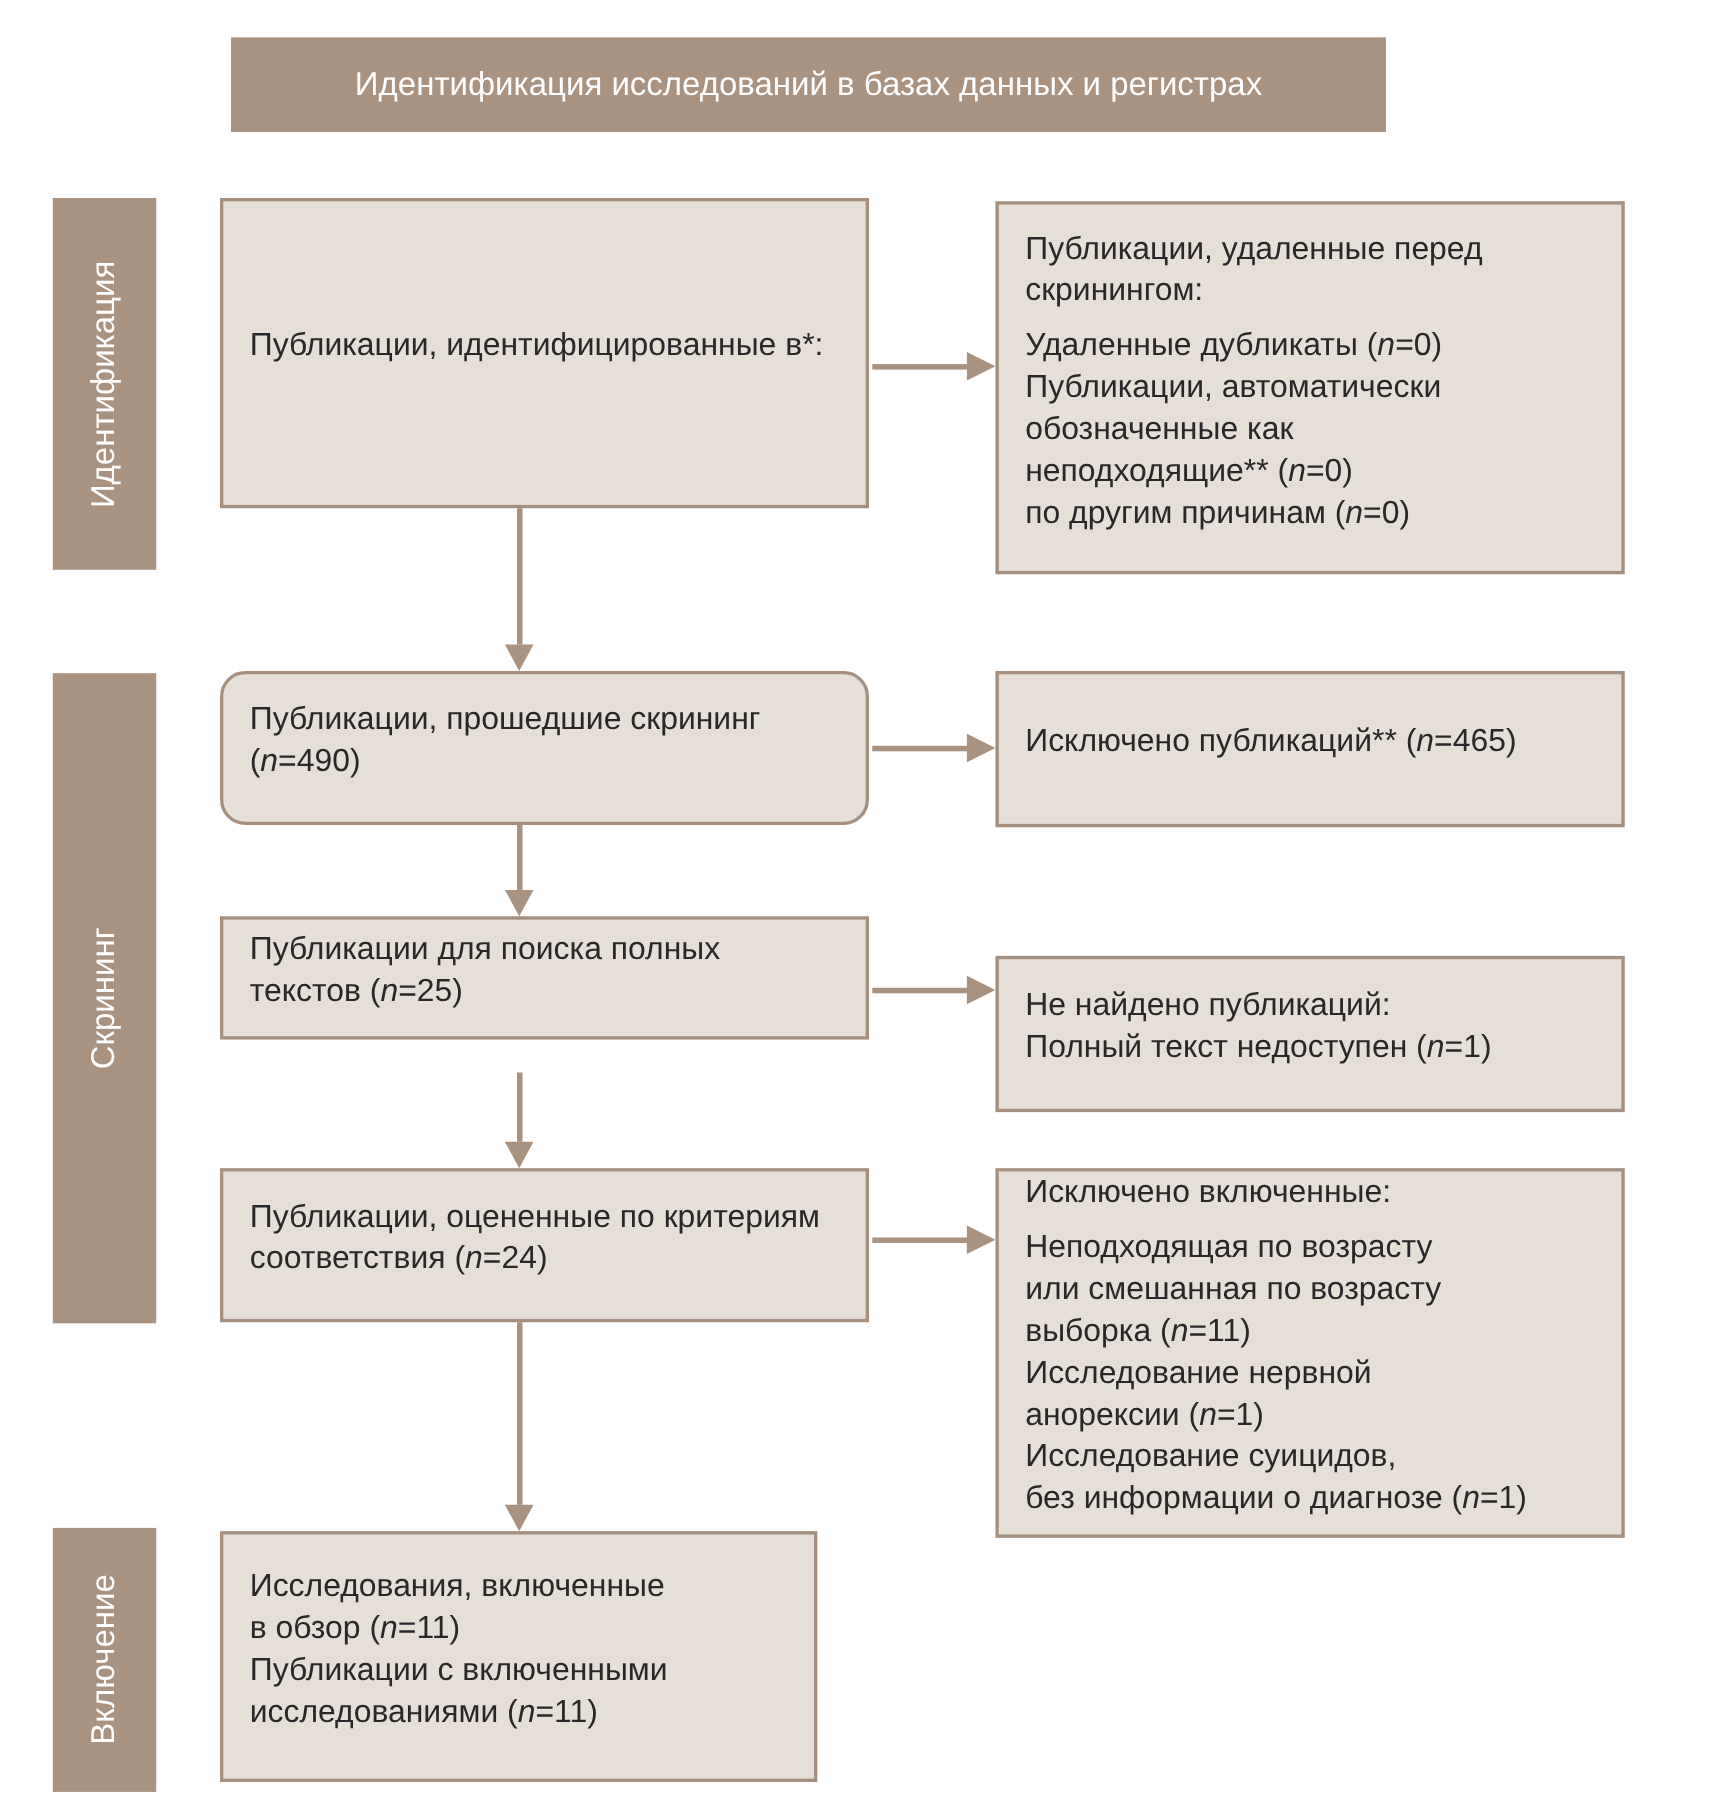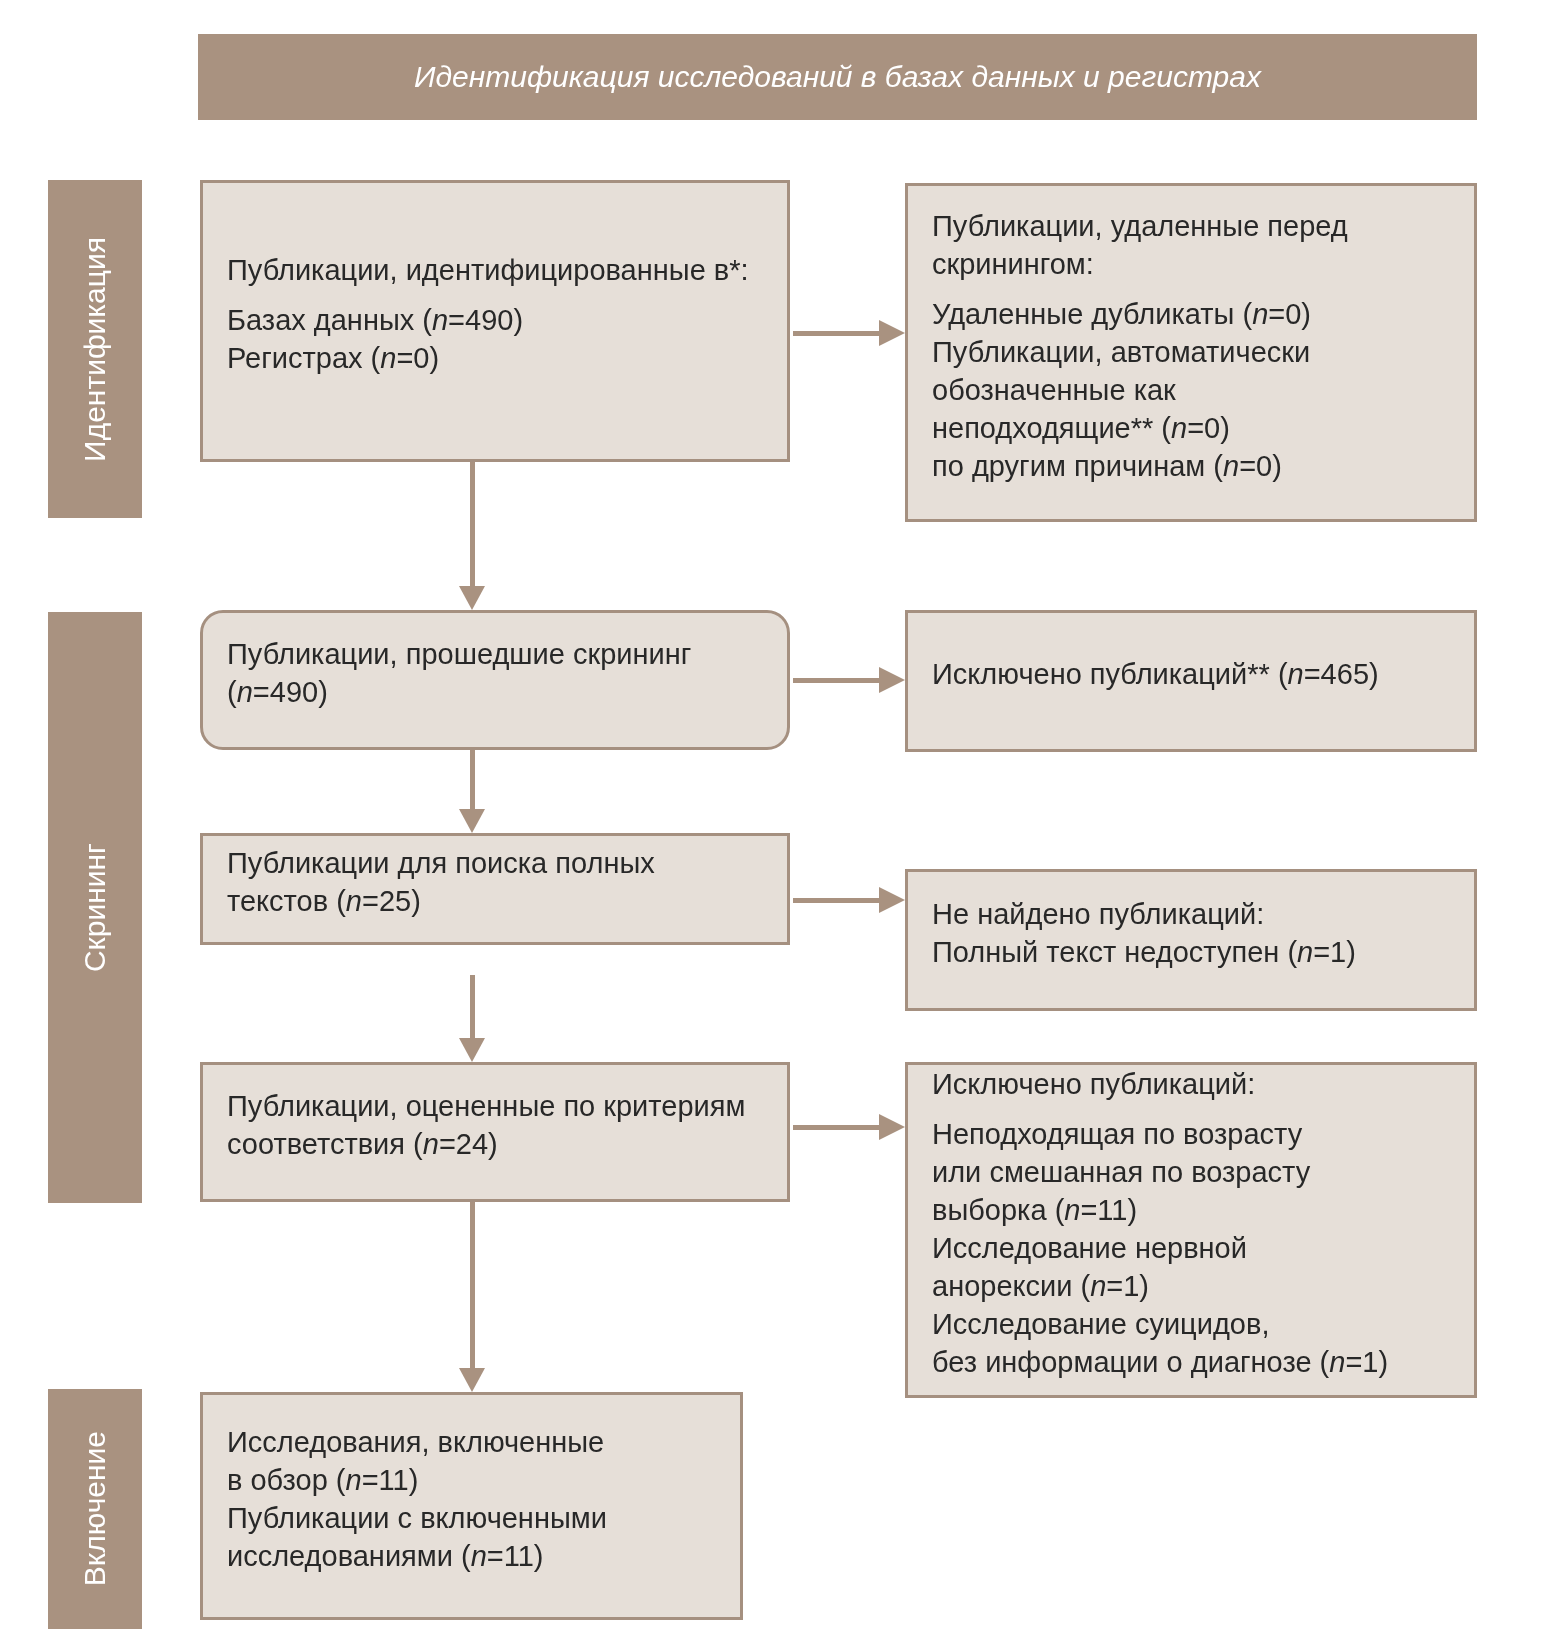--- a/index.html
+++ b/index.html
@@ -21,11 +21,10 @@
 
   
   .title-bar{
-    position:absolute;left:198px;top:34px;width:1279px;height:86px;
+    position:absolute;left:210px;top:34px;width:1050px;height:86px;
     background:var(--band);color:var(--title-text);
     display:flex;align-items:center;justify-content:center;
     font-size:30px;
-    font-style:italic;
   }
 
   

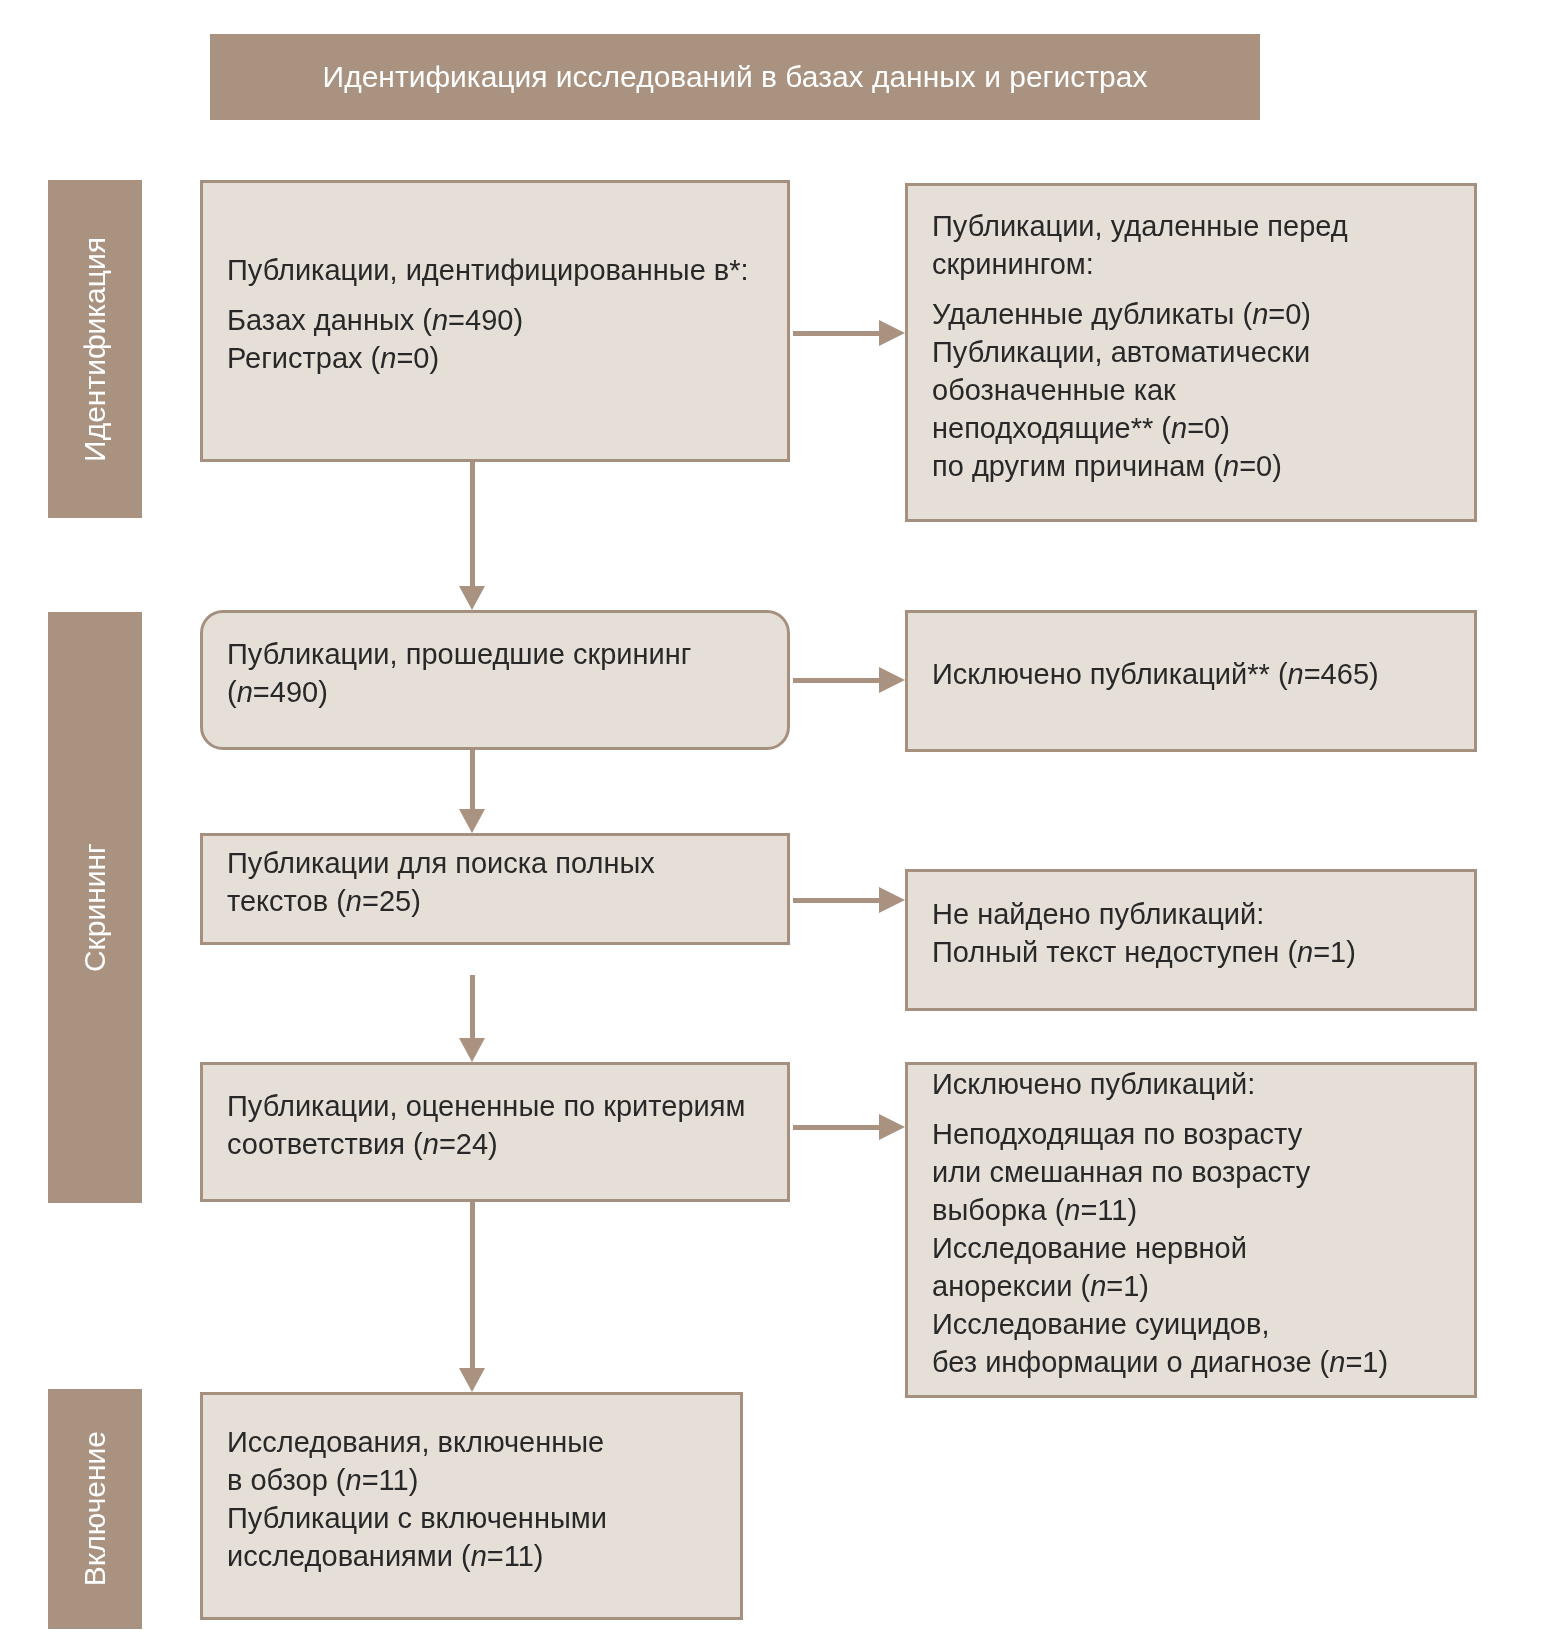--- a/index.html
+++ b/index.html
@@ -109,10 +109,6 @@
     <div class="para">
       <div class="line">Публикации, идентифицированные в*:</div>
     </div>
-    <div class="para">
-      <div class="line">Базах данных (<i>n</i>=490)</div>
-      <div class="line">Регистрах (<i>n</i>=0)</div>
-    </div>
   </div>
 
   <div class="box b-l2">

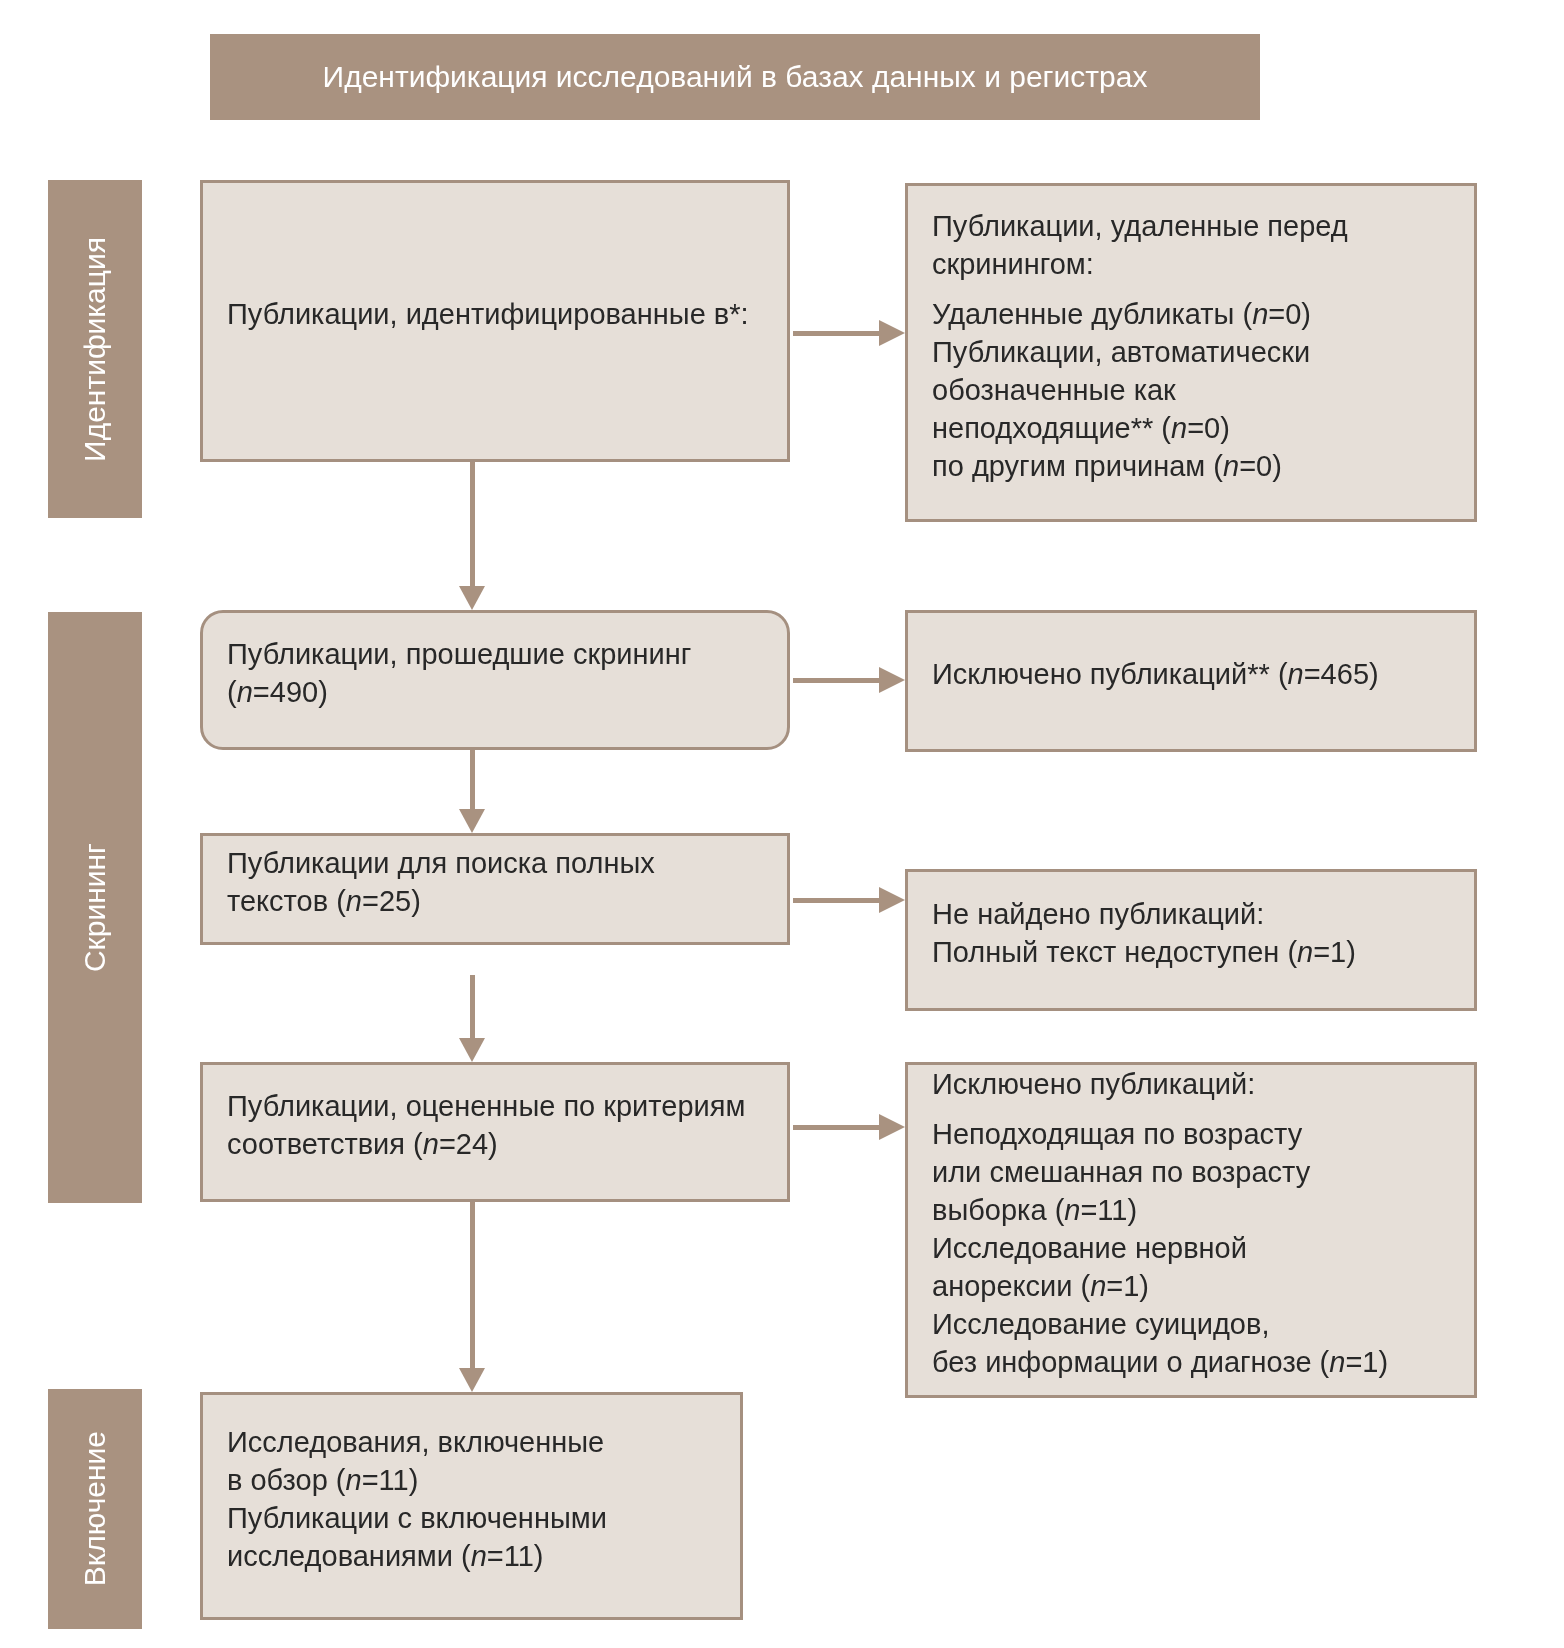--- a/index.html
+++ b/index.html
@@ -170,7 +170,7 @@
 
   <div class="box b-r4">
     <div class="para">
-      <div class="line">Исключено публикаций:</div>
+      <div class="line">Исключено включенные:</div>
     </div>
     <div class="para">
       <div class="line">Неподходящая по возрасту</div>

